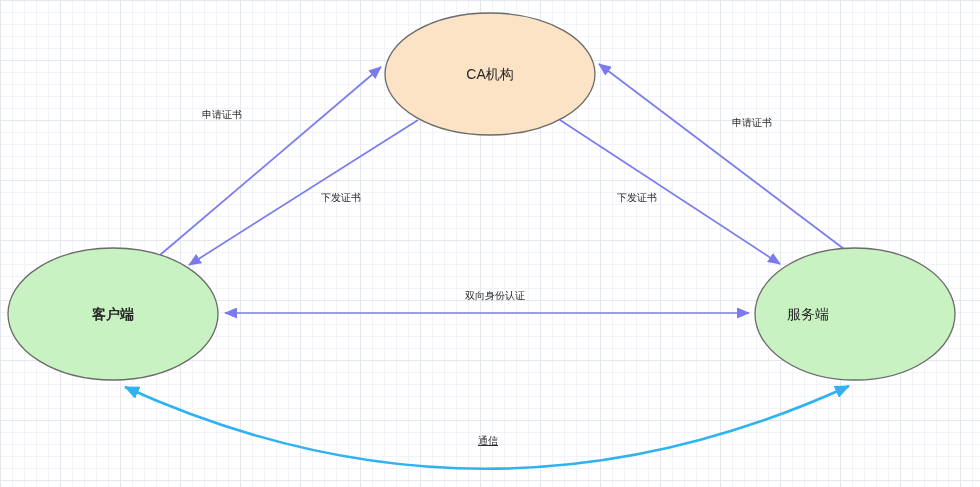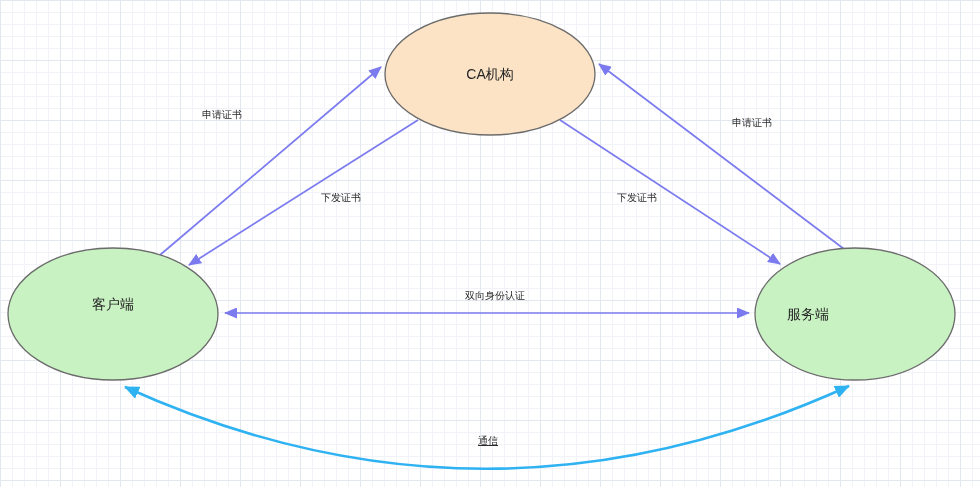--- a/index.html
+++ b/index.html
@@ -90,7 +90,7 @@
   </svg>
 
   <div class="lbl node-lbl" style="left:490px; top:74px;">CA机构</div>
-  <div class="lbl node-lbl" style="left:113px; top:304px;">客户端</div>
+  <div class="lbl node-lbl" style="left:113px; top:314px;font-weight:bold;">客户端</div>
   <div class="lbl node-lbl" style="left:808px; top:314px;">服务端</div>
 
   <div class="lbl" style="left:222px; top:115px;">申请证书</div>

